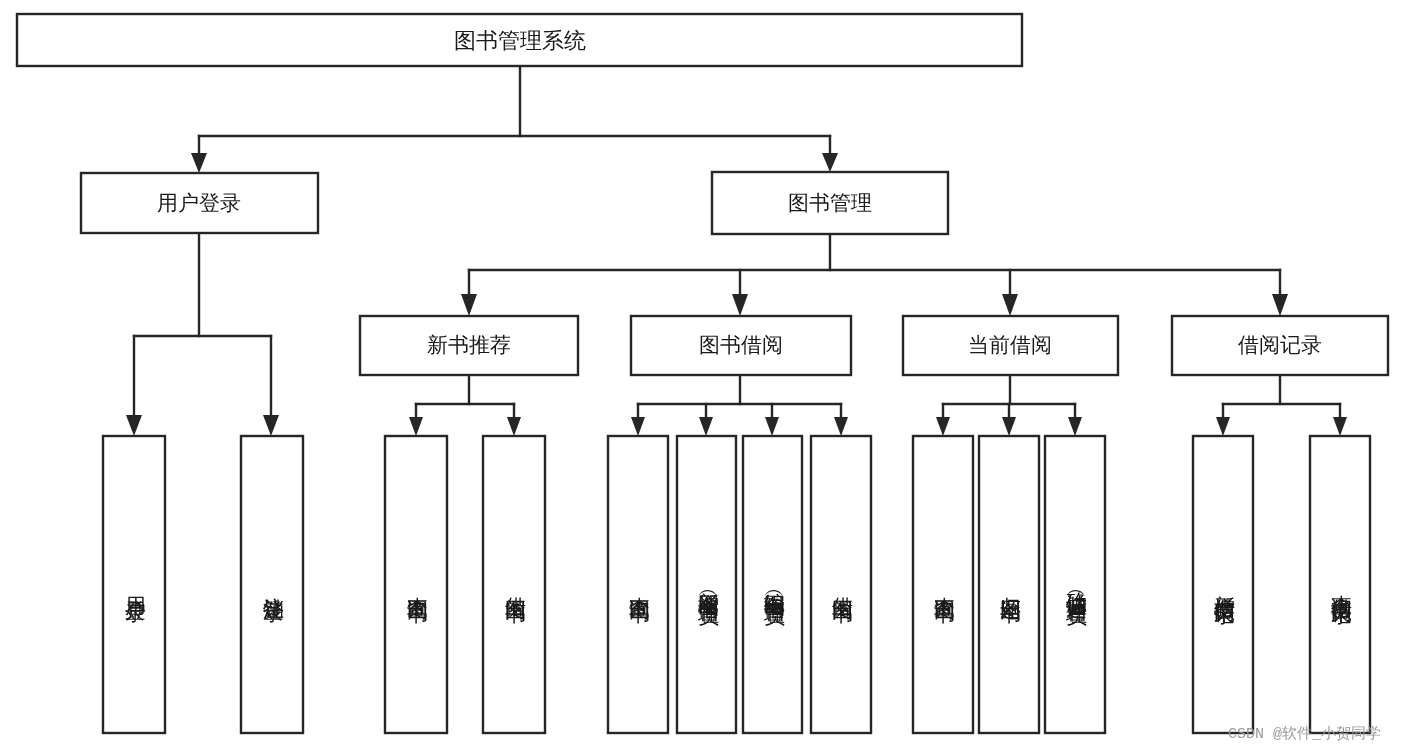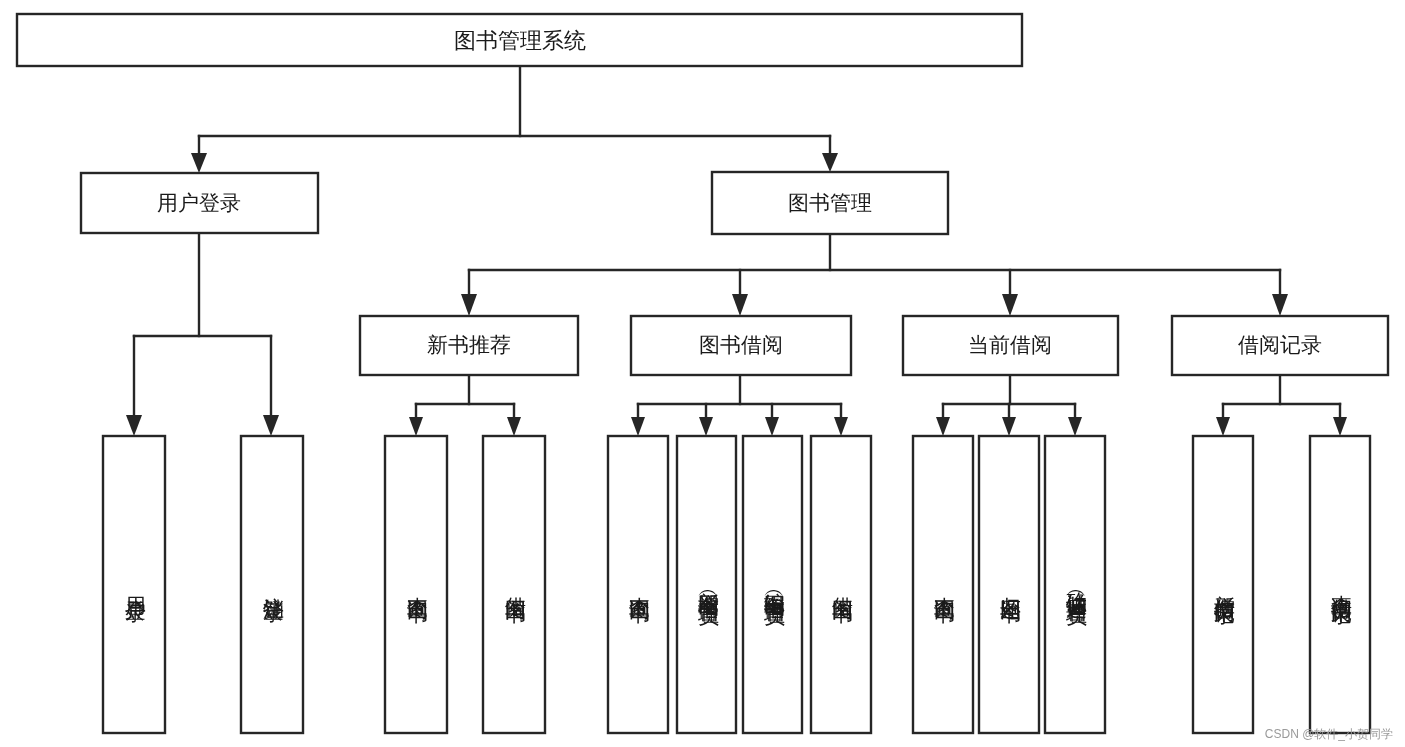--- a/index.html
+++ b/index.html
@@ -60,10 +60,10 @@
   }
   .watermark {
     position: absolute;
-    right: 12px;
+    right: 24px;
     bottom: 4px;
-    font-family: Liberation Sans, sans-serif;
-    font-size: 12px;
+    font-family: Liberation Mono, monospace;
+    font-size: 15px;
     color: #9a9a9a;
     white-space: nowrap;
     pointer-events: none;

